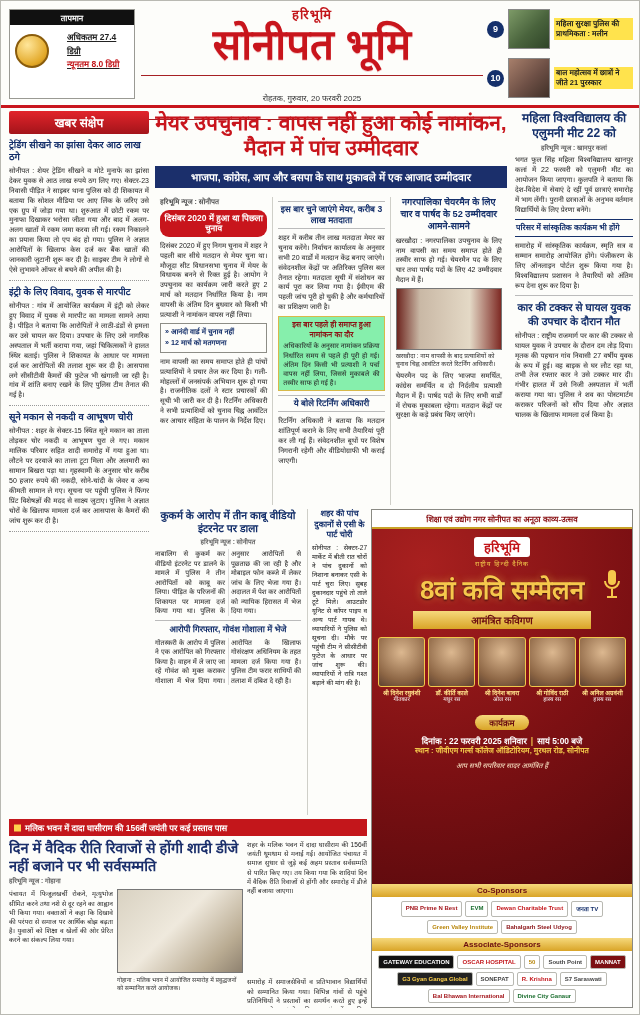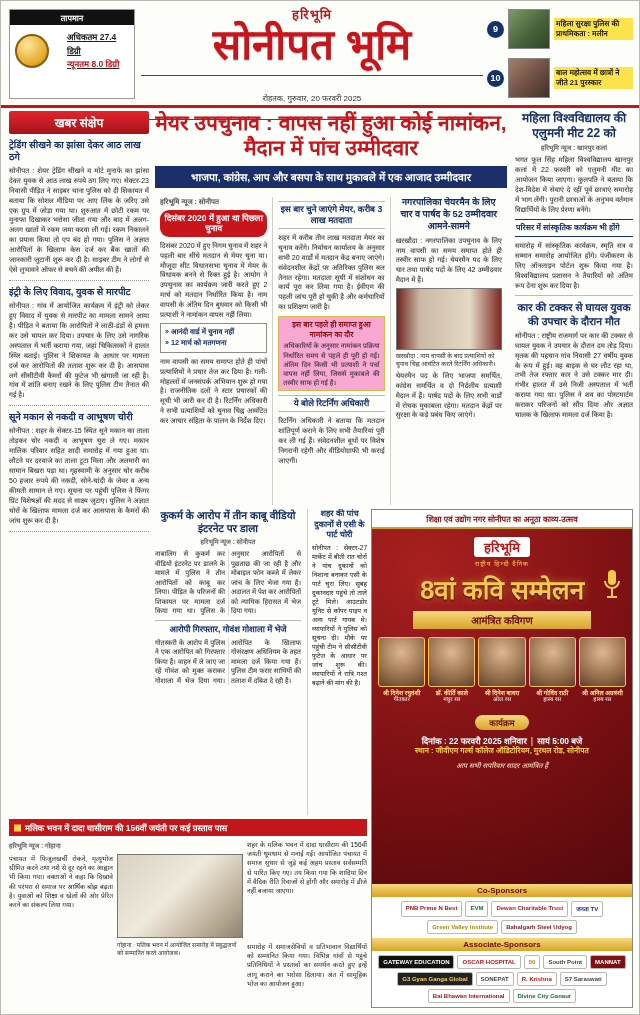--- a/index.html
+++ b/index.html
@@ -47,7 +47,7 @@
   .bullet-box { border:1px solid #8d8d86; padding:3px 4px; margin:4px 0; }
   .bullet { color:#15306b; font-weight:bold; font-size:7.2px; line-height:1.5; text-align:left; }
   .c-subhead { color:#15306b; font-weight:bold; font-size:8.6px; text-align:center; line-height:1.3; margin:4px 0; border-top:1px solid #bbb; border-bottom:1px solid #bbb; padding:2px 0; }
-  .ybox { background:#f9a8d4; border:1px solid #d8b94a; padding:3px 4px; margin:4px 0; }
+  .ybox { background:#86efac; border:1px solid #d8b94a; padding:3px 4px; margin:4px 0; }
   .ybox-title { color:#8a1215; font-weight:bold; font-size:7.6px; line-height:1.3; margin-bottom:2px; text-align:center; }
   .ybox-body { font-size:6.8px; line-height:1.35; }
   .c-headline { color:#15306b; font-weight:bold; font-size:9.2px; line-height:1.3; text-align:center; margin-bottom:3px; }

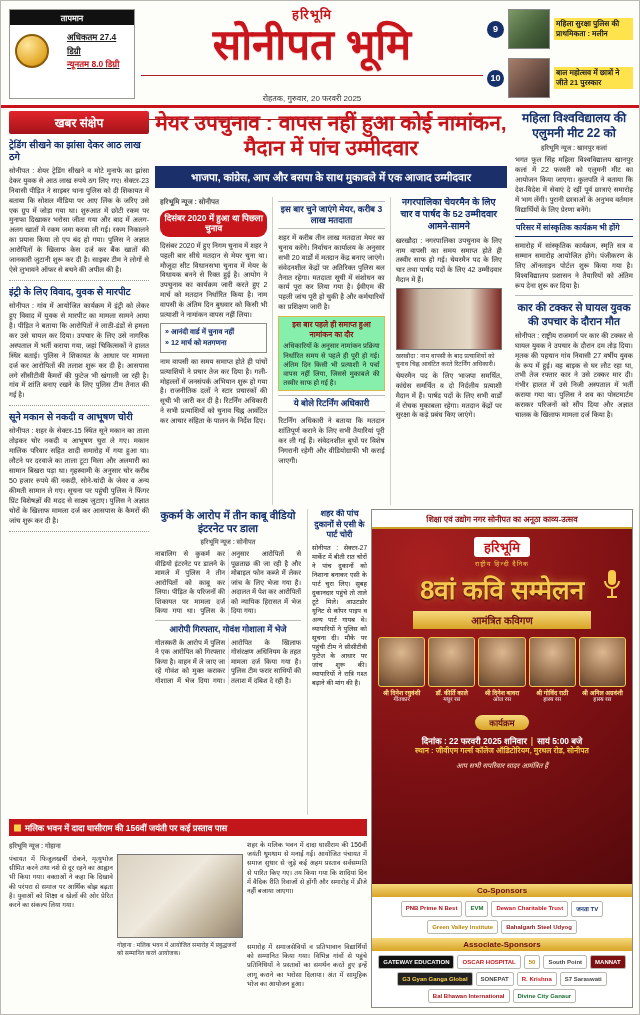--- a/index.html
+++ b/index.html
@@ -307,6 +307,7 @@
     <div class="kicker">मलिक भवन में दादा घासीराम की 156वीं जयंती पर कई प्रस्ताव पास</div>
     <div class="bottom-grid">
       <div class="b-headline">
+        <span>दिन में वैदिक रीति रिवाजों से होंगी शादी डीजे नहीं बजाने पर भी सर्वसम्मति</span>
         <div class="b-byline">हरिभूमि न्यूज : गोहाना</div>
       </div>
       <div class="b-col b-p1">शहर के मलिक भवन में दादा घासीराम की 156वीं जयंती धूमधाम से मनाई गई। आयोजित पंचायत में समाज सुधार से जुड़े कई अहम प्रस्ताव सर्वसम्मति से पारित किए गए। तय किया गया कि शादियां दिन में वैदिक रीति रिवाजों से होंगी और समारोह में डीजे नहीं बजाया जाएगा।</div>

